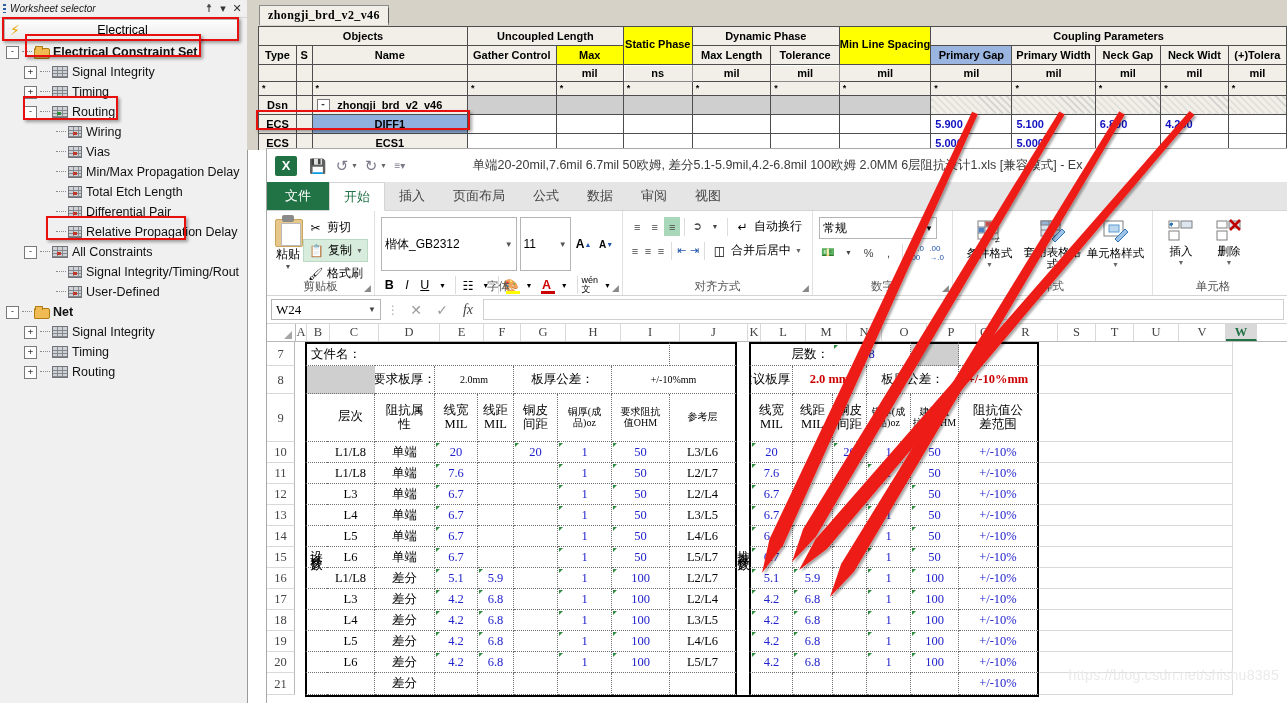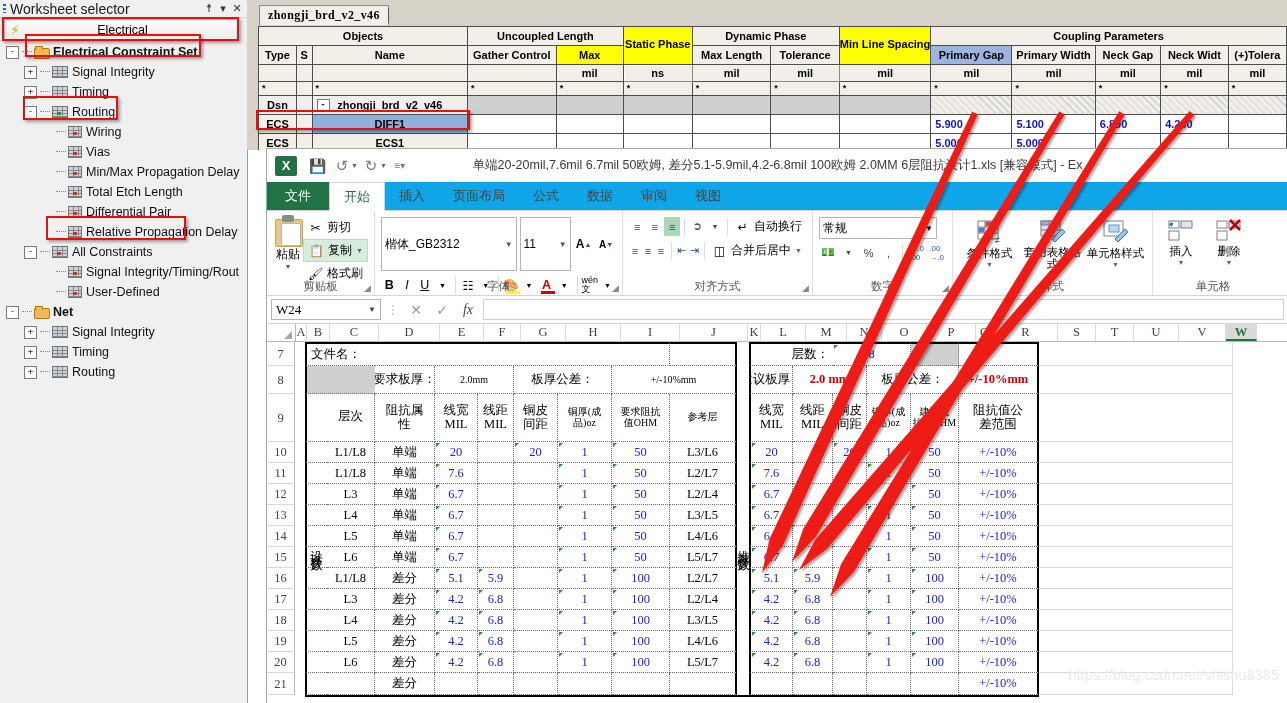--- a/index.html
+++ b/index.html
@@ -22,7 +22,7 @@
     width:3px;height:9px;margin-right:4px;
     background:repeating-linear-gradient(to bottom,#2b5f9e 0,#2b5f9e 2px,transparent 2px,transparent 4px);
   }
-  #ws-titlebar .ttl{font-size:14px;color:#1a1a1a;flex:1;}
+  #ws-titlebar .ttl{font-size:10px;color:#1a1a1a;flex:1;font-style:italic;}
   #ws-titlebar .tbtn{font-size:11px;color:#333;width:14px;text-align:center;cursor:pointer;}
   #electrical-bar{
     position:absolute;left:4px;top:19px;width:233px;height:20px;

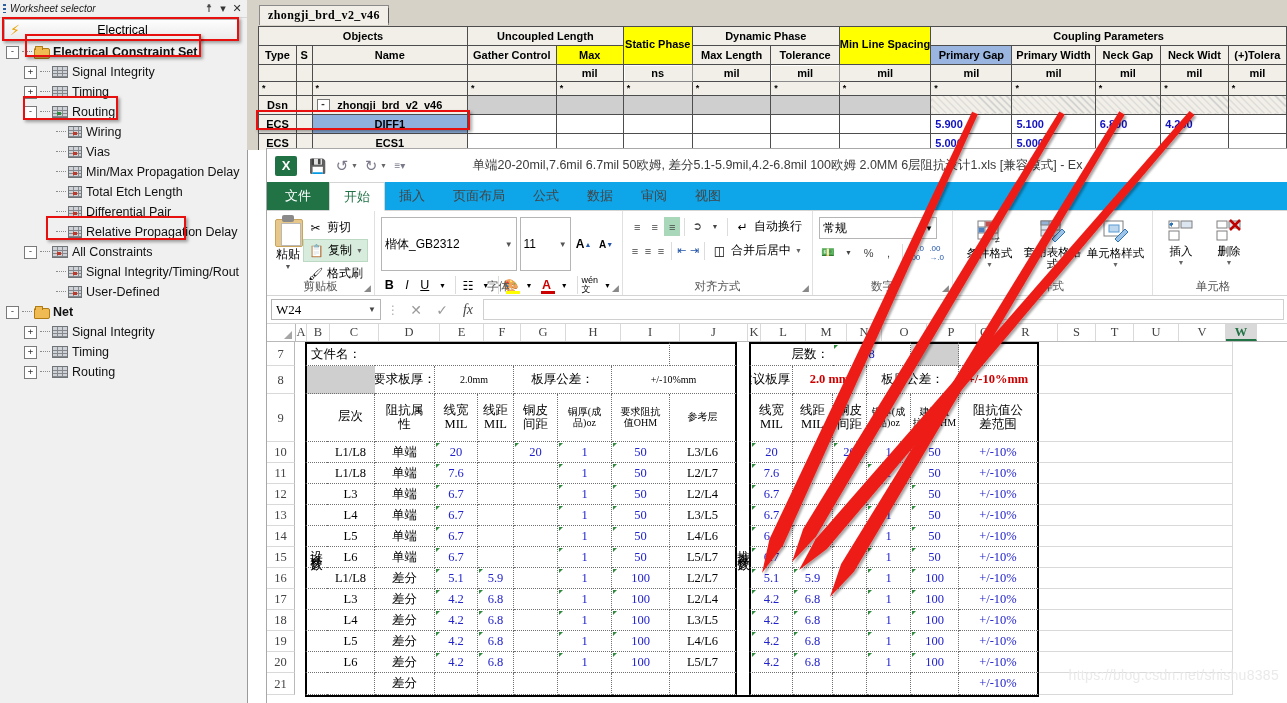--- a/index.html
+++ b/index.html
@@ -128,7 +128,7 @@
     position:absolute;left:0;right:0;text-align:center;font-size:12.5px;color:#3b3b3b;
     font-family:"Liberation Sans","DejaVu Sans",sans-serif;pointer-events:none;
   }
-  #xl-tabs{height:28px;display:flex;align-items:stretch;border-bottom:1px solid #d4d4d4;background:#0ea5e9;}
+  #xl-tabs{height:28px;display:flex;align-items:stretch;border-bottom:1px solid #d4d4d4;background:#e5e5e5;}
   .xl-tab{padding:0 14px;display:flex;align-items:center;font-size:13px;color:#444;cursor:pointer;}
   .xl-tab.file{background:#217346;color:#fff;font-size:13px;padding:0 18px;}
   .xl-tab.active{border:1px solid #d4d4d4;border-bottom:1px solid #fff;color:#217346;margin-bottom:-1px;background:#fff;}

